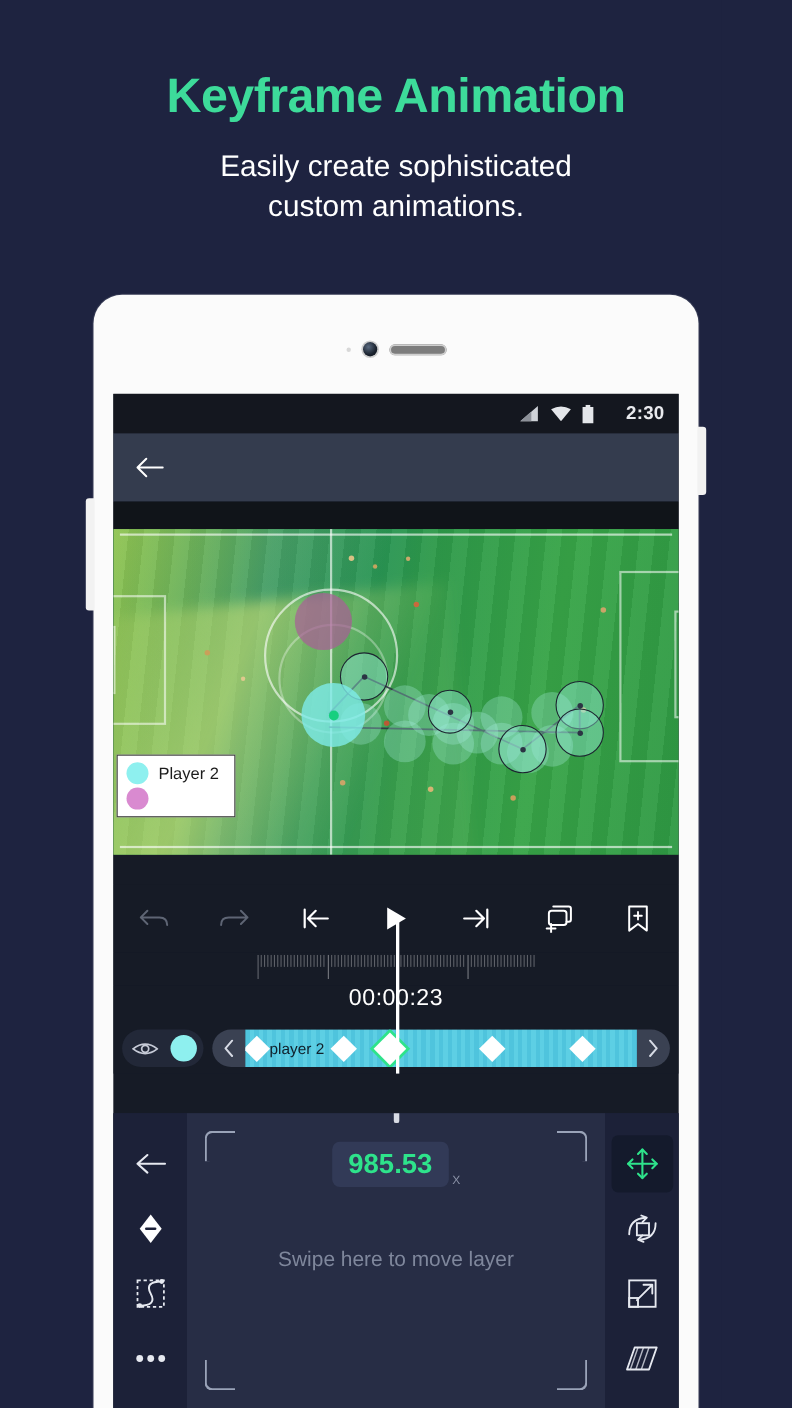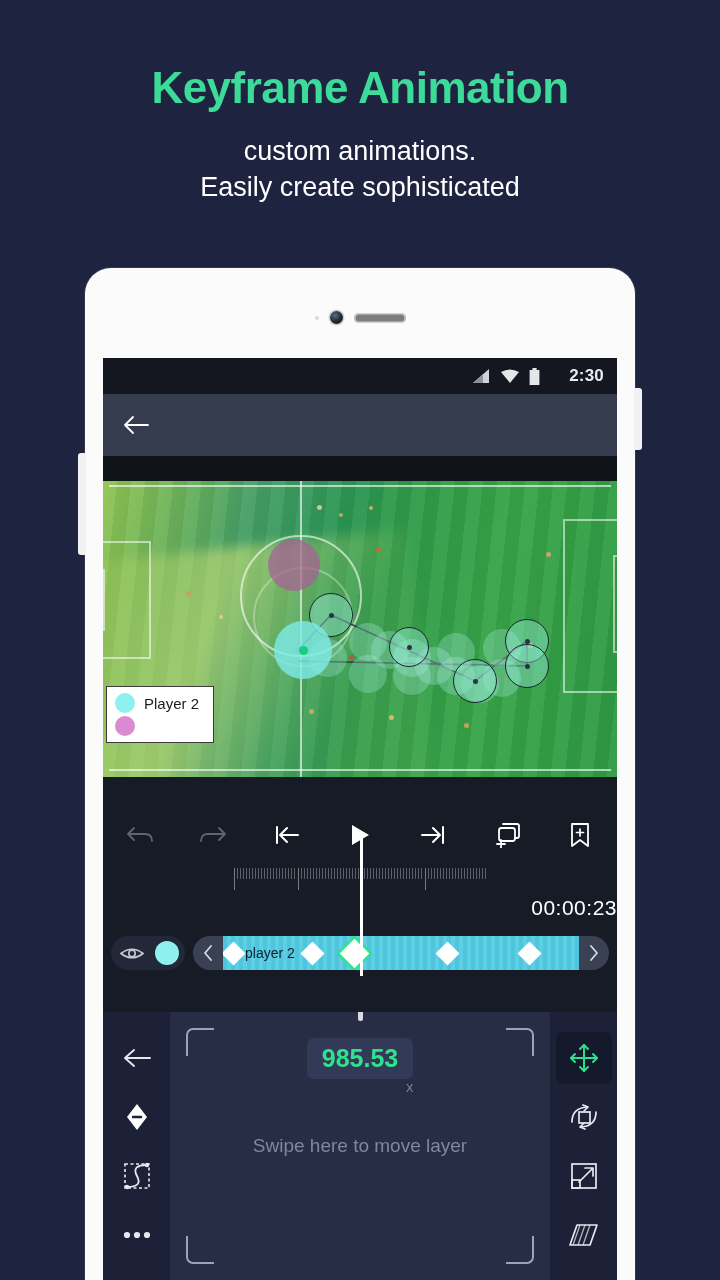--- a/index.html
+++ b/index.html
@@ -265,8 +265,8 @@
   <div class="promo">
     <div class="promo-title">Keyframe Animation</div>
     <div class="promo-sub">
+      <div>Easily create sophisticated</div>
       <div>custom animations.</div>
-      <div>Easily create sophisticated</div>
     </div>
   </div>
 

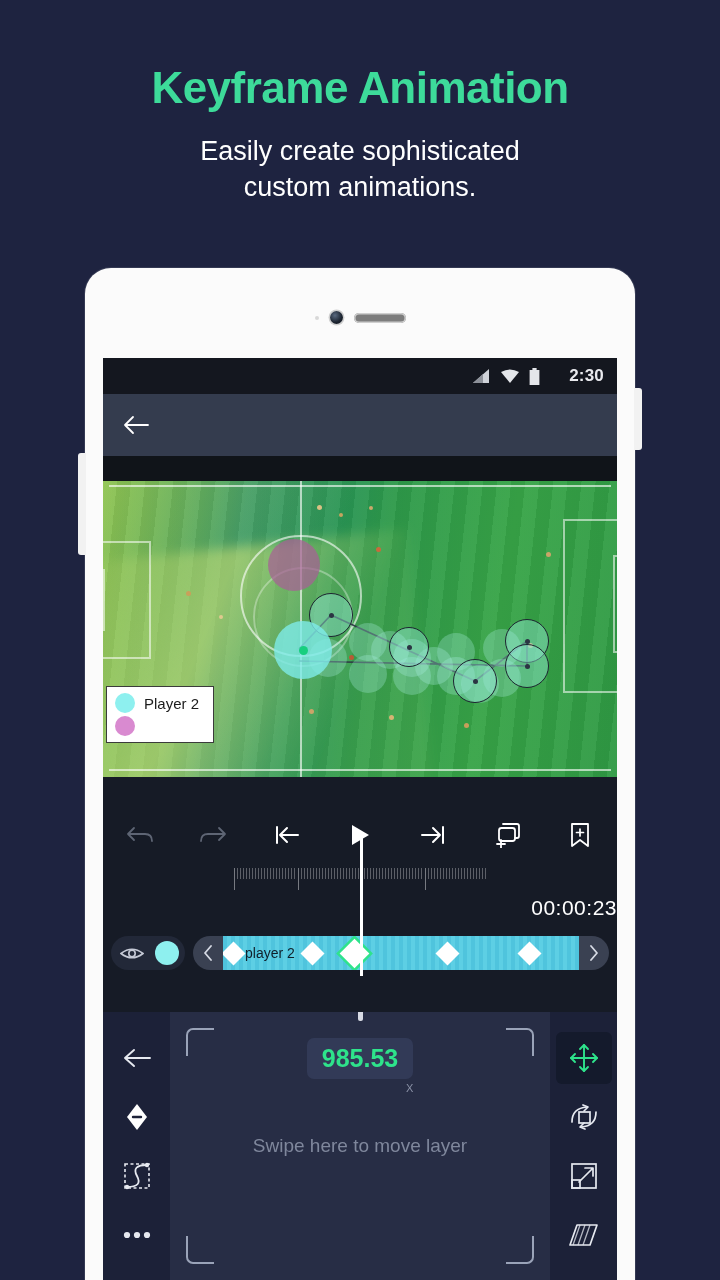--- a/index.html
+++ b/index.html
@@ -170,7 +170,7 @@
   .timecode-row { height: 34px; background: #161b26; position: relative; }
   .timecode {
     position: absolute; left: 0; right: 0; top: 0;
-    text-align: right; color: #ffffff; font-size: 21px; letter-spacing: 0.5px;
+    text-align: center; color: #ffffff; font-size: 21px; letter-spacing: 0.5px;
   }
 
   

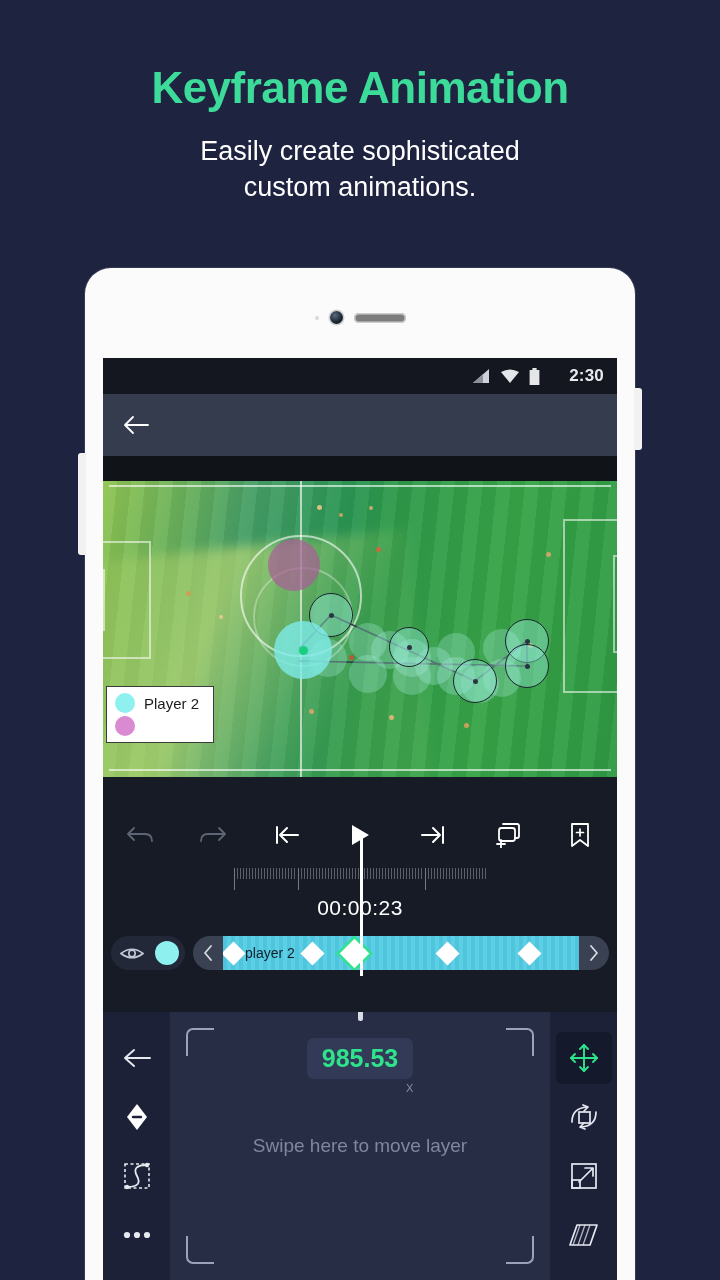--- a/index.html
+++ b/index.html
@@ -241,7 +241,7 @@
     position: absolute; top: 26px; left: 0; width: 100%;
     display: flex; justify-content: center; gap: 12px;
   }
-  .value-box { display: flex; flex-direction: column; align-items: flex-end; gap: 3px; }
+  .value-box { display: flex; flex-direction: row; align-items: flex-end; gap: 3px; }
   .value-chip {
     background: #323a57; border-radius: 7px;
     padding: 6px 15px; color: #2ee38b; font-size: 25px; font-weight: bold;

